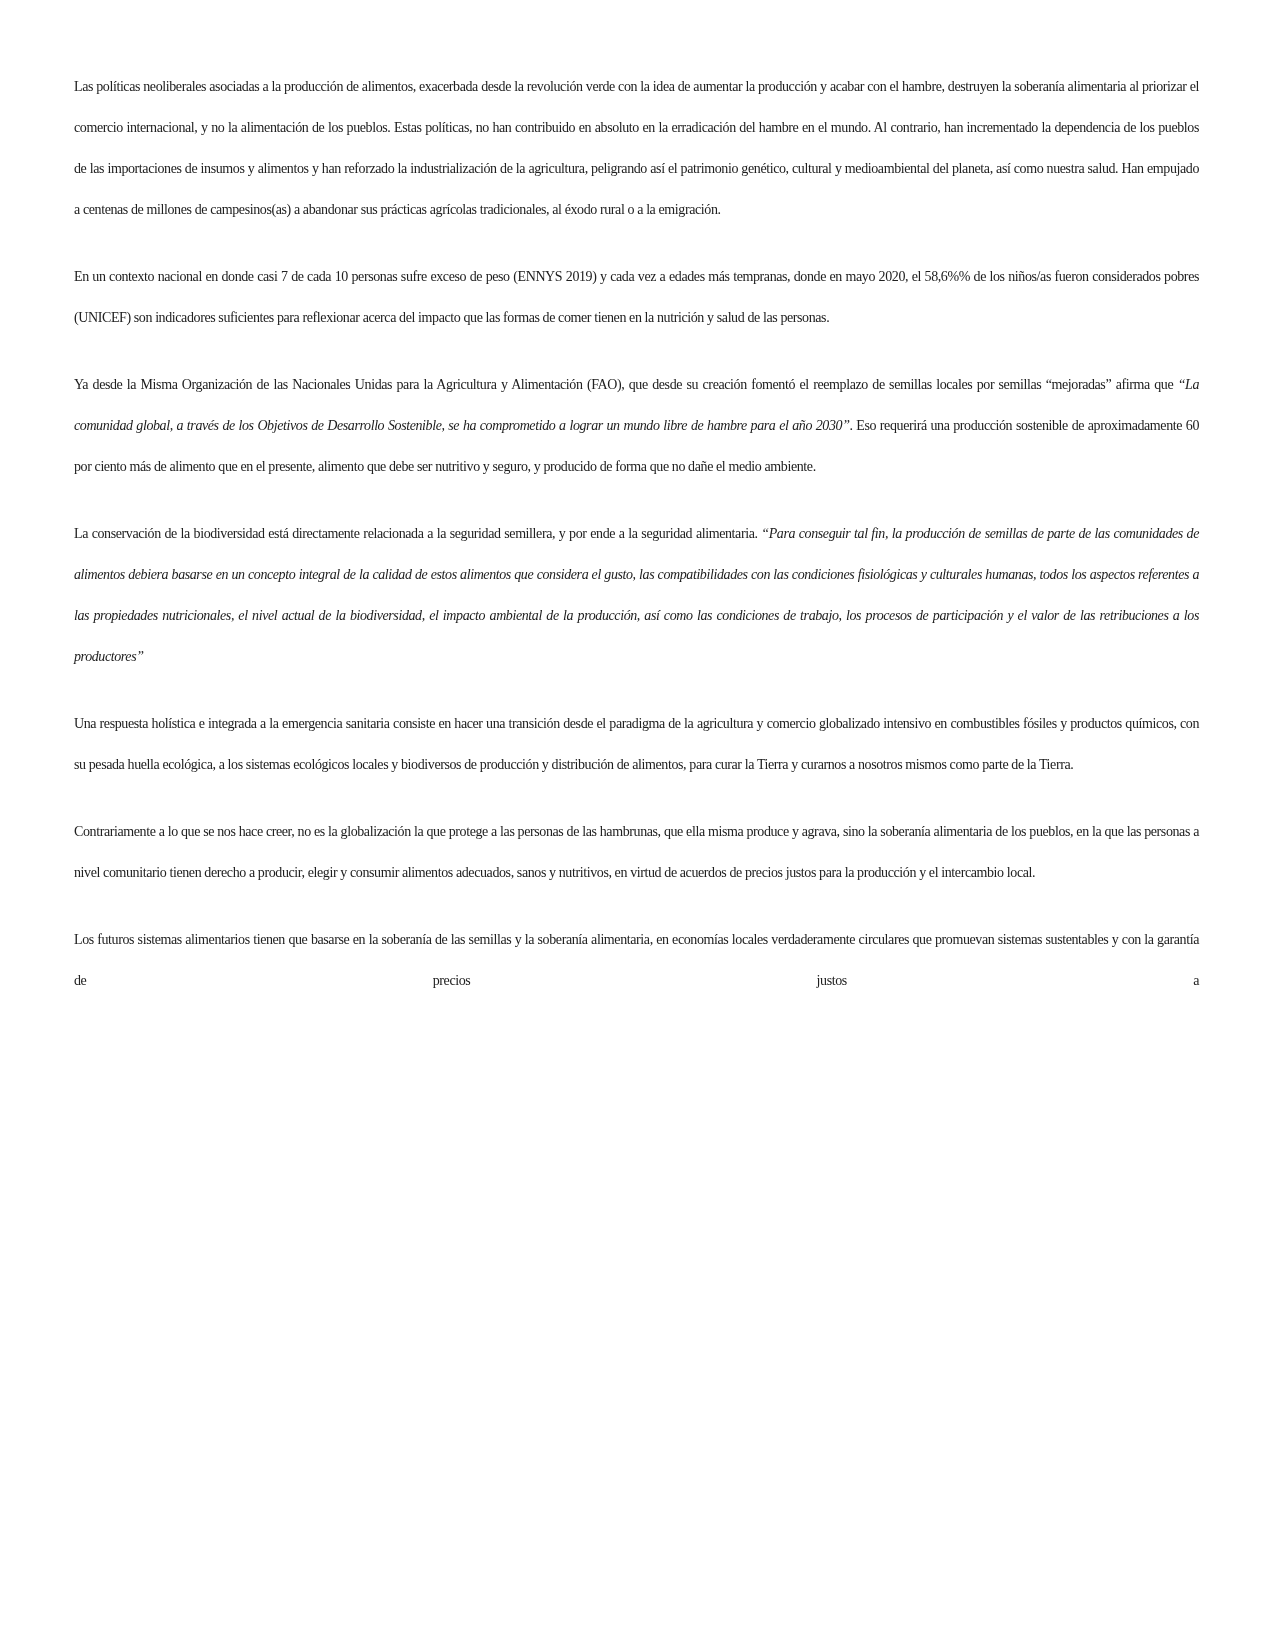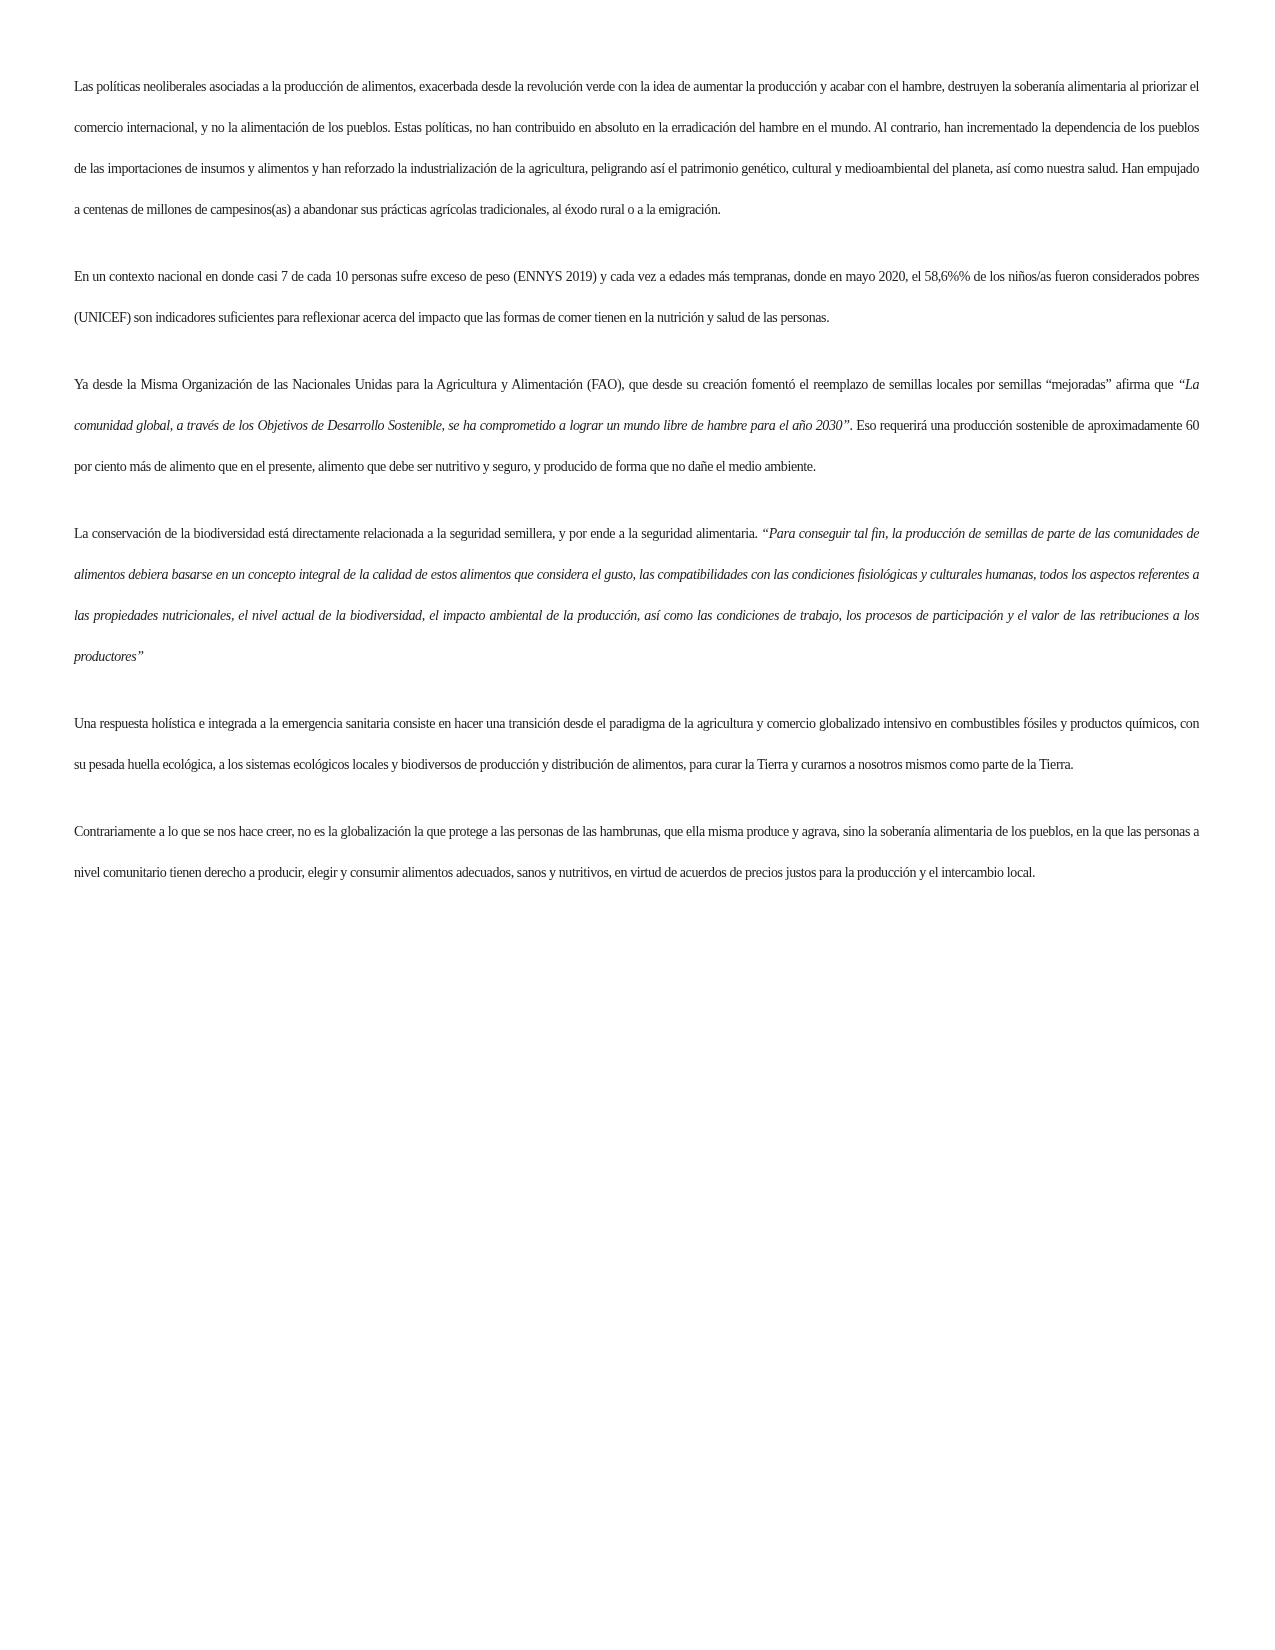--- a/index.html
+++ b/index.html
@@ -51,6 +51,7 @@
       <p><span class="seg">La conservación de la biodiversidad está directamente relacionada a la seguridad semillera, y por ende a la seguridad alimentaria. </span><span class="seg seg-italic">“Para conseguir tal fin, la producción de semillas de parte de las comunidades de alimentos debiera basarse en un concepto integral de la calidad de estos alimentos que considera el gusto, las compatibilidades con las condiciones fisiológicas y culturales humanas, todos los aspectos referentes a las propiedades nutricionales, el nivel actual de la biodiversidad, el impacto ambiental de la producción, así como las condiciones de trabajo, los procesos de participación y el valor de las retribuciones a los productores”</span></p>
       <p><span class="seg">Una respuesta holística e integrada a la emergencia sanitaria consiste en hacer una transición desde el paradigma de la agricultura y comercio globalizado intensivo en combustibles fósiles y productos químicos, con su pesada huella ecológica, a los sistemas ecológicos locales y biodiversos de producción y distribución de alimentos, para curar la Tierra y curarnos a nosotros mismos como parte de la Tierra.</span></p>
       <p><span class="seg">Contrariamente a lo que se nos hace creer, no es la globalización la que protege a las personas de las hambrunas, que ella misma produce y agrava, sino la soberanía alimentaria de los pueblos, en la que las personas a nivel comunitario tienen derecho a producir, elegir y consumir alimentos adecuados, sanos y nutritivos, en virtud de acuerdos de precios justos para la producción y el intercambio local.</span></p>
+      <p class="continued"><span class="seg">Los futuros sistemas alimentarios tienen que basarse en la soberanía de las semillas y la soberanía alimentaria, en economías locales verdaderamente circulares que promuevan sistemas sustentables y con la garantía de precios justos a</span></p>
     </div>
 </div>
 

